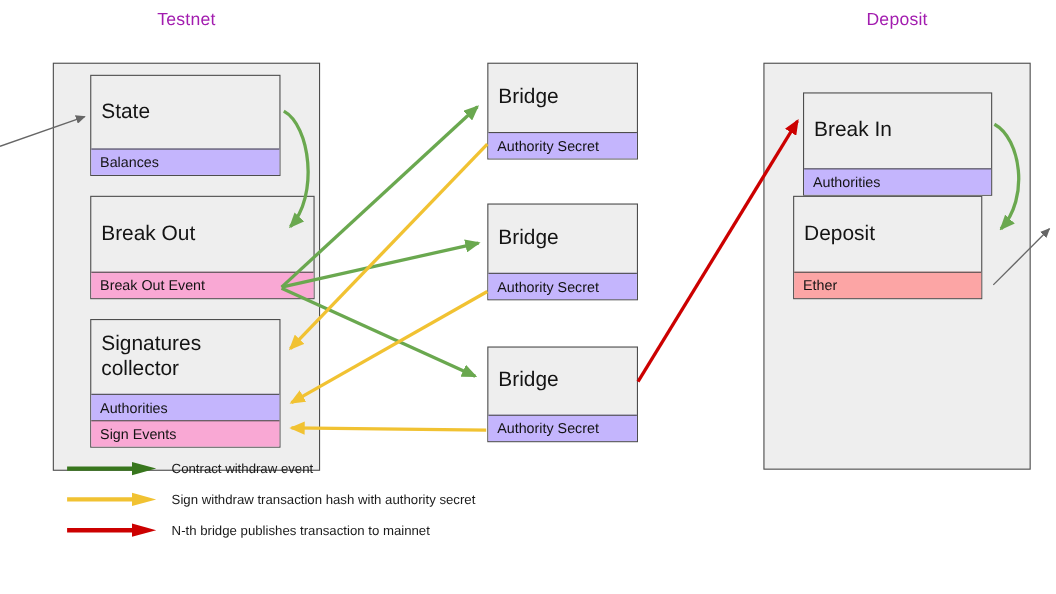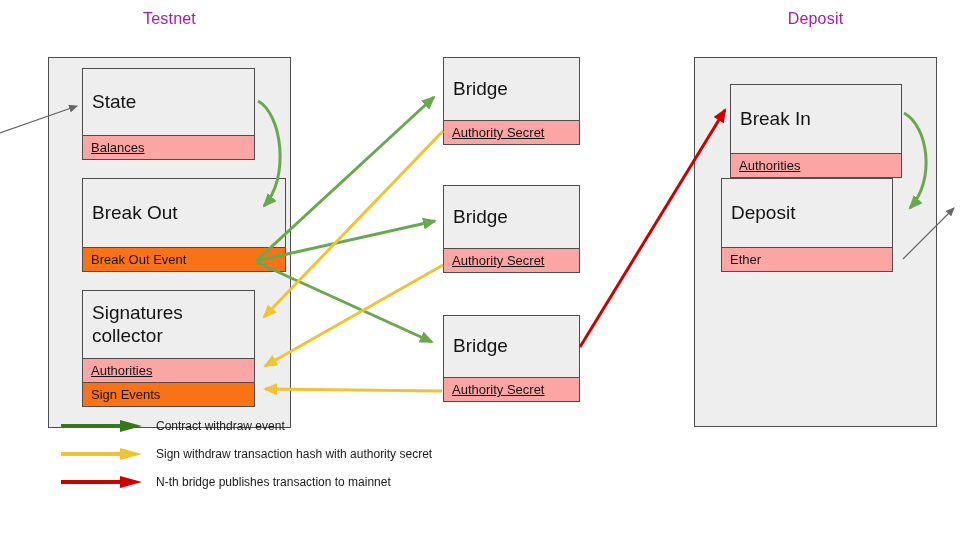--- a/index.html
+++ b/index.html
@@ -26,7 +26,7 @@
     flex:0 0 auto;height:23px;border-top:1px solid #4d4d4d;box-sizing:content-box;
     display:flex;align-items:center;padding-left:8px;font-size:13px;color:#141414;
   }
-  .row-blue{background:#fca5a5;text-decoration:underline;}
+  .row-blue{background:#c4b5fd;}
   .row-green{background:#f97316;}
   .row-yellow{background:#fca5a5;}
   .arrow-layer{

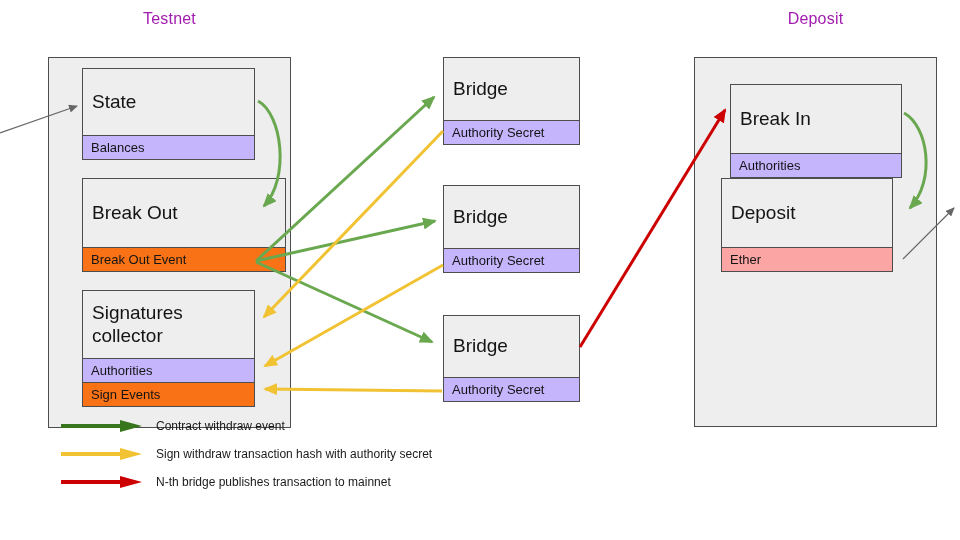--- a/index.html
+++ b/index.html
@@ -27,7 +27,7 @@
     display:flex;align-items:center;padding-left:8px;font-size:13px;color:#141414;
   }
   .row-blue{background:#c4b5fd;}
-  .row-green{background:#f97316;}
+  .row-green{background:#f9a8d4;}
   .row-yellow{background:#fca5a5;}
   .arrow-layer{
     position:absolute;left:0;top:0;width:960px;height:540px;pointer-events:none;

